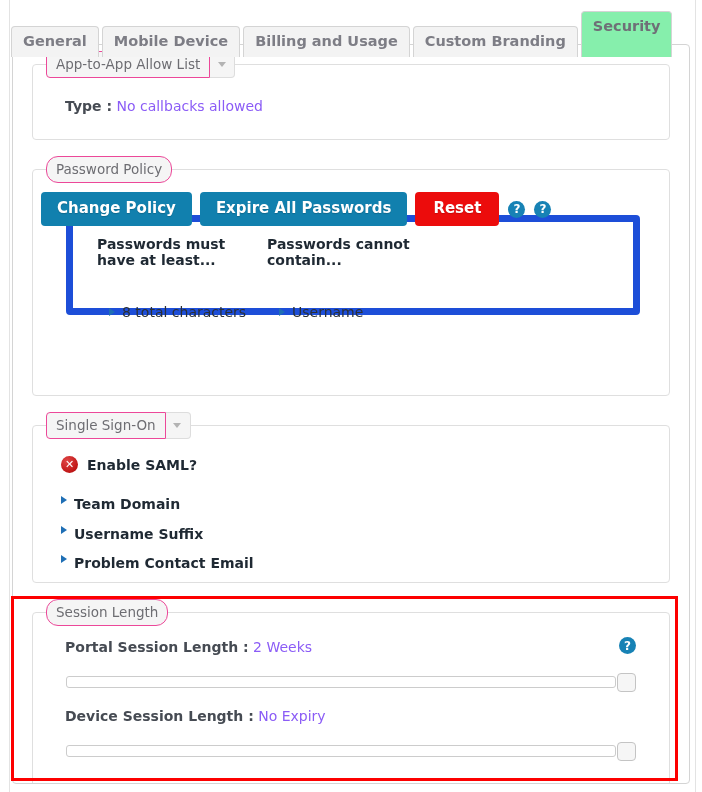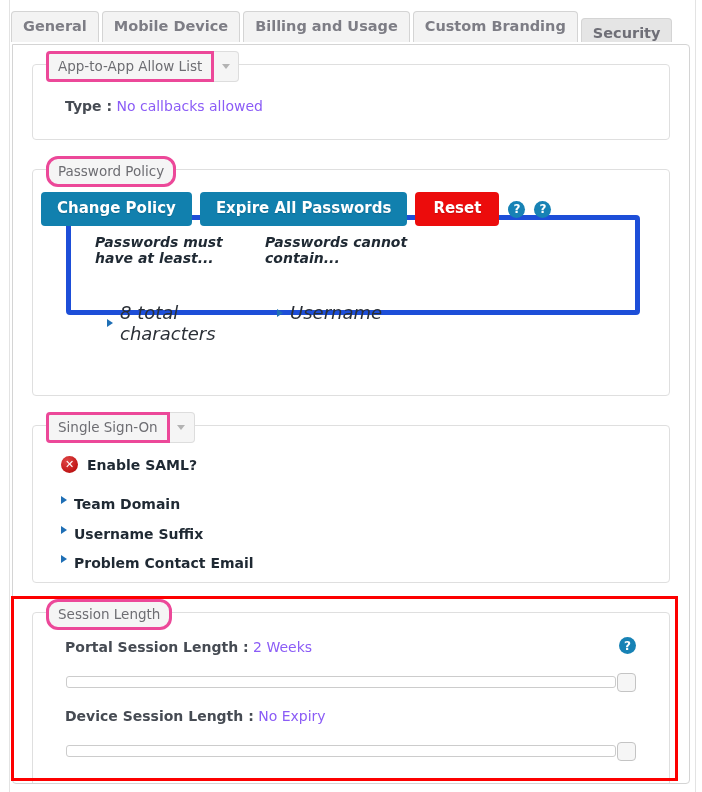--- a/index.html
+++ b/index.html
@@ -66,11 +66,11 @@
     position: relative;
   }
   .tab.active {
-    background: #e5e5e5;
+    background: #86efac;
     color: #6f6f77;
     border-color: #d4d4d4;
     z-index: 5;
-    padding-bottom: 0;
+    padding-bottom: 22px;
   }
 
   

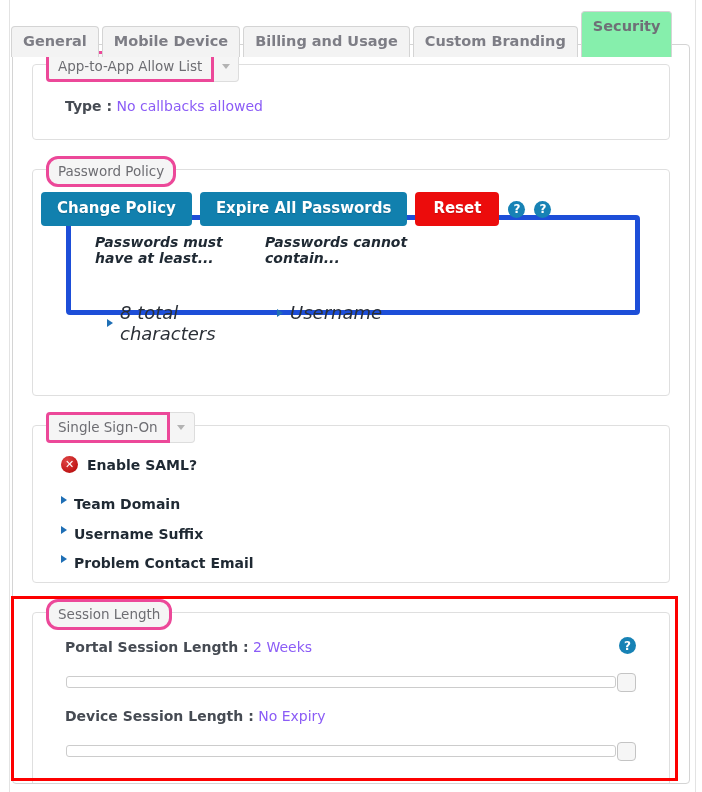--- a/index.html
+++ b/index.html
@@ -106,7 +106,7 @@
   }
   .fs-legend .leg-text {
     background: #f5f5f5;
-    border: 3px solid #ec4899;
+    border: 1px solid #ec4899;
     border-radius: 4px 0 0 4px;
     font-size: 13.5px;
     color: #6d6d72;

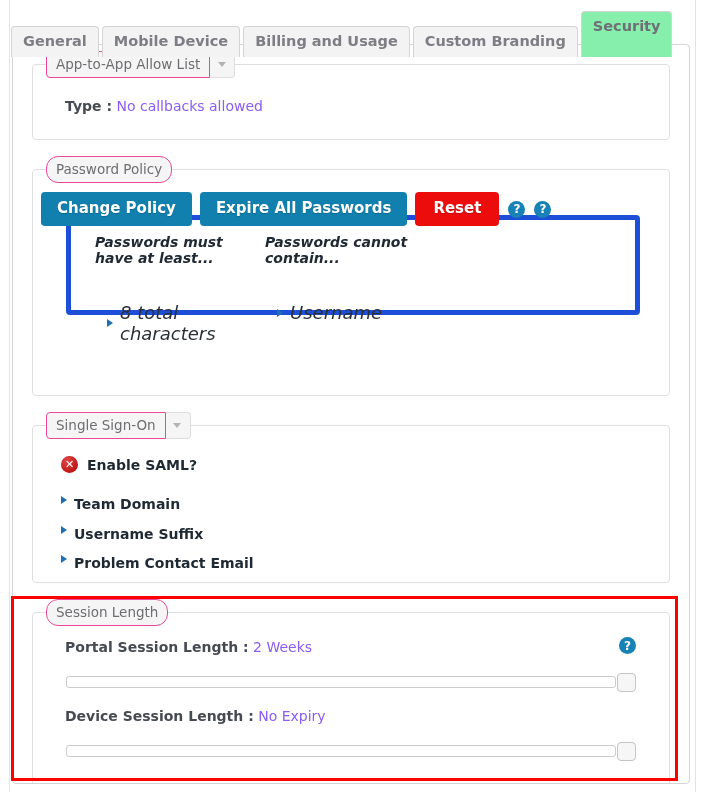--- a/index.html
+++ b/index.html
@@ -212,11 +212,10 @@
     top: 45px;
     right: 29px;
     height: 100px;
-    border: 5px solid #1d4ed8;
+    border: 7px solid #1d4ed8;
     border-radius: 4px;
     box-sizing: border-box;
     background: #ffffff;
-    font-style: italic;
   }
   .pw-cols {
     display: flex;

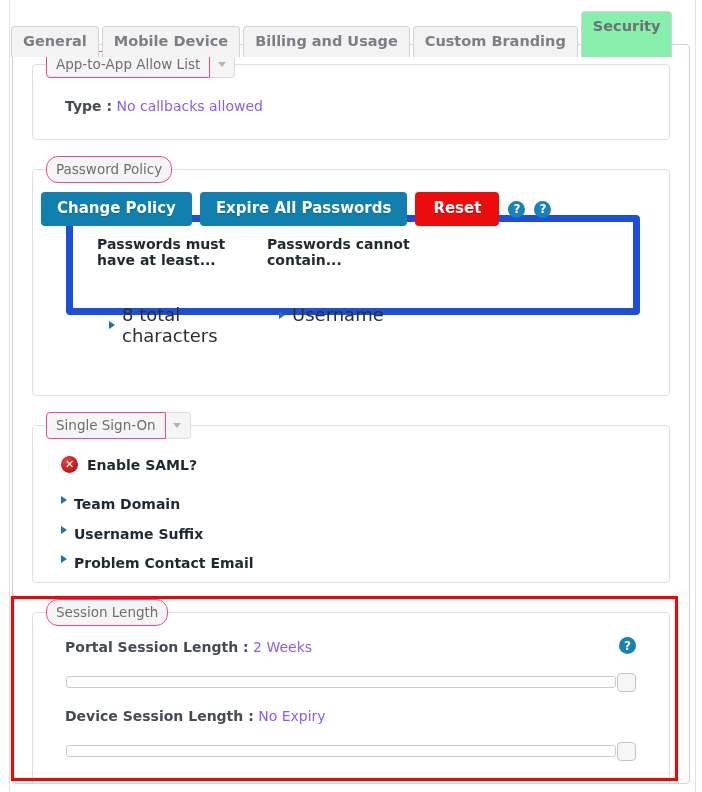--- a/index.html
+++ b/index.html
@@ -231,7 +231,7 @@
     white-space: pre-line;
   }
   .pw-item {
-    font-size: 18px;
+    font-size: 14px;
     color: #2a2f36;
     display: flex;
     align-items: center;

